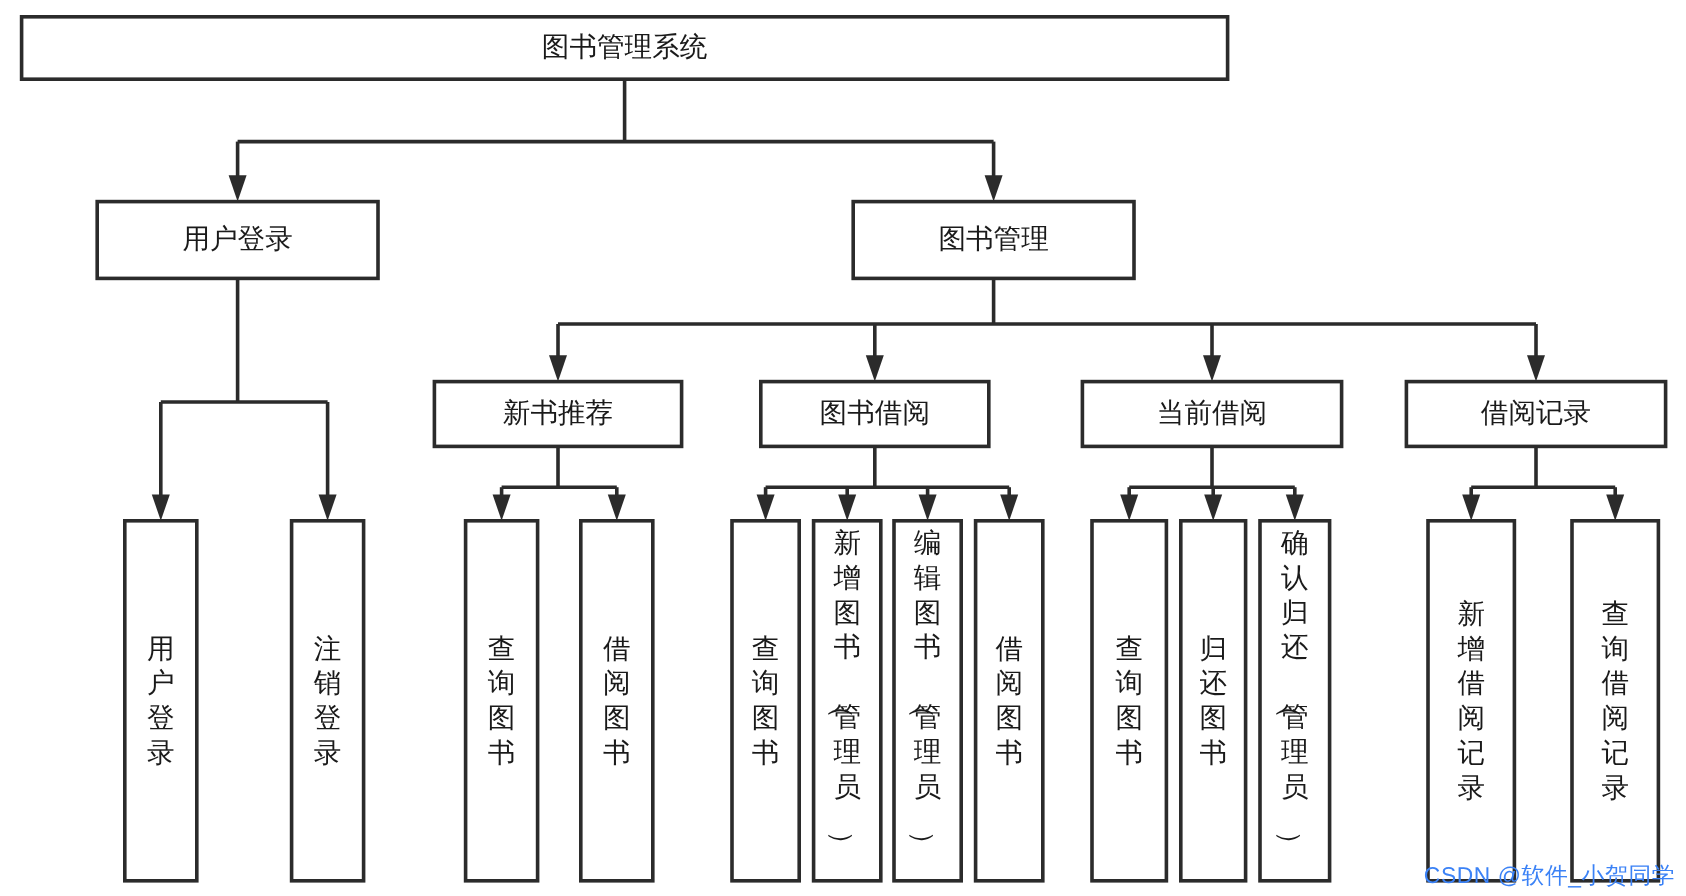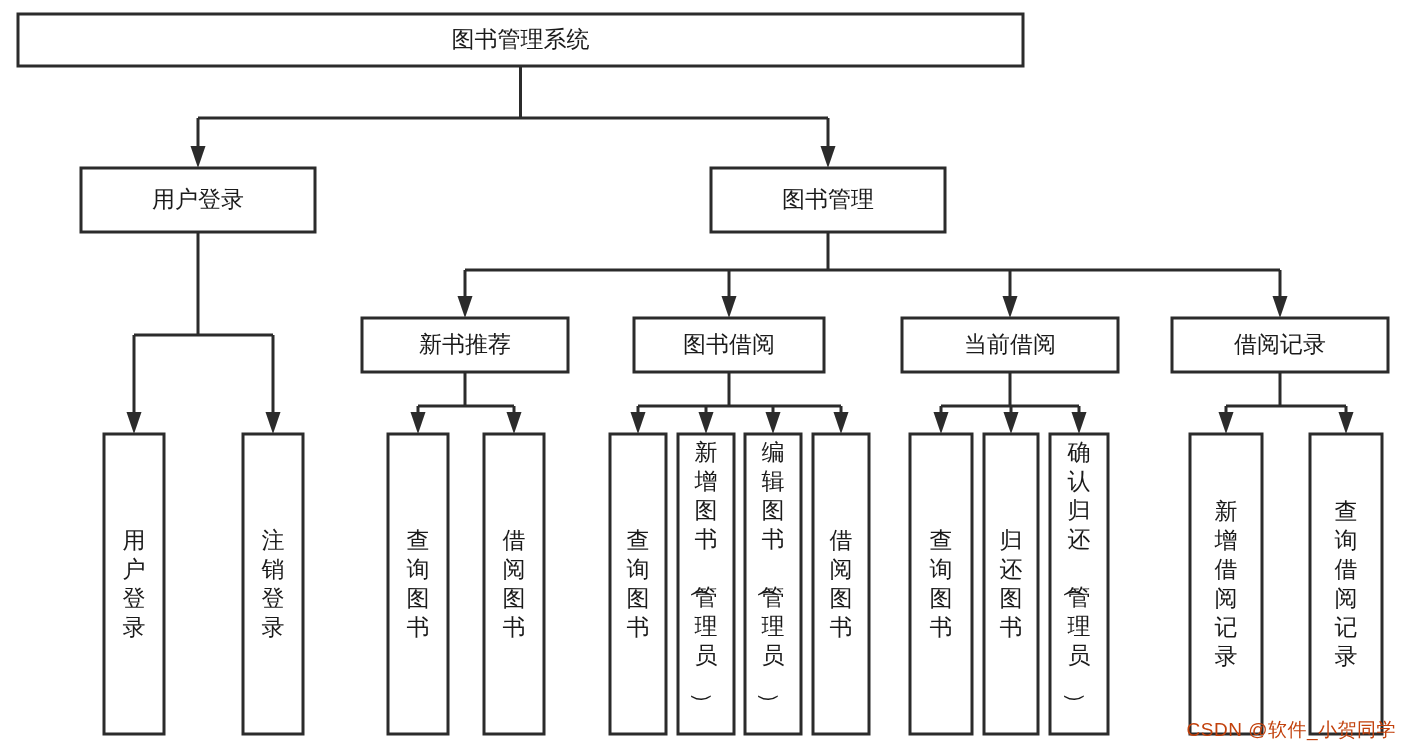--- a/index.html
+++ b/index.html
@@ -24,7 +24,7 @@
   .watermark{
     position:absolute;right:6px;bottom:4px;
     font-family:"Liberation Sans","DejaVu Sans",sans-serif;
-    font-size:19px;color:#c2410c;white-space:nowrap;
+    font-size:19px;color:#3b82f6;white-space:nowrap;
     letter-spacing:0.5px;
   }
 </style>

